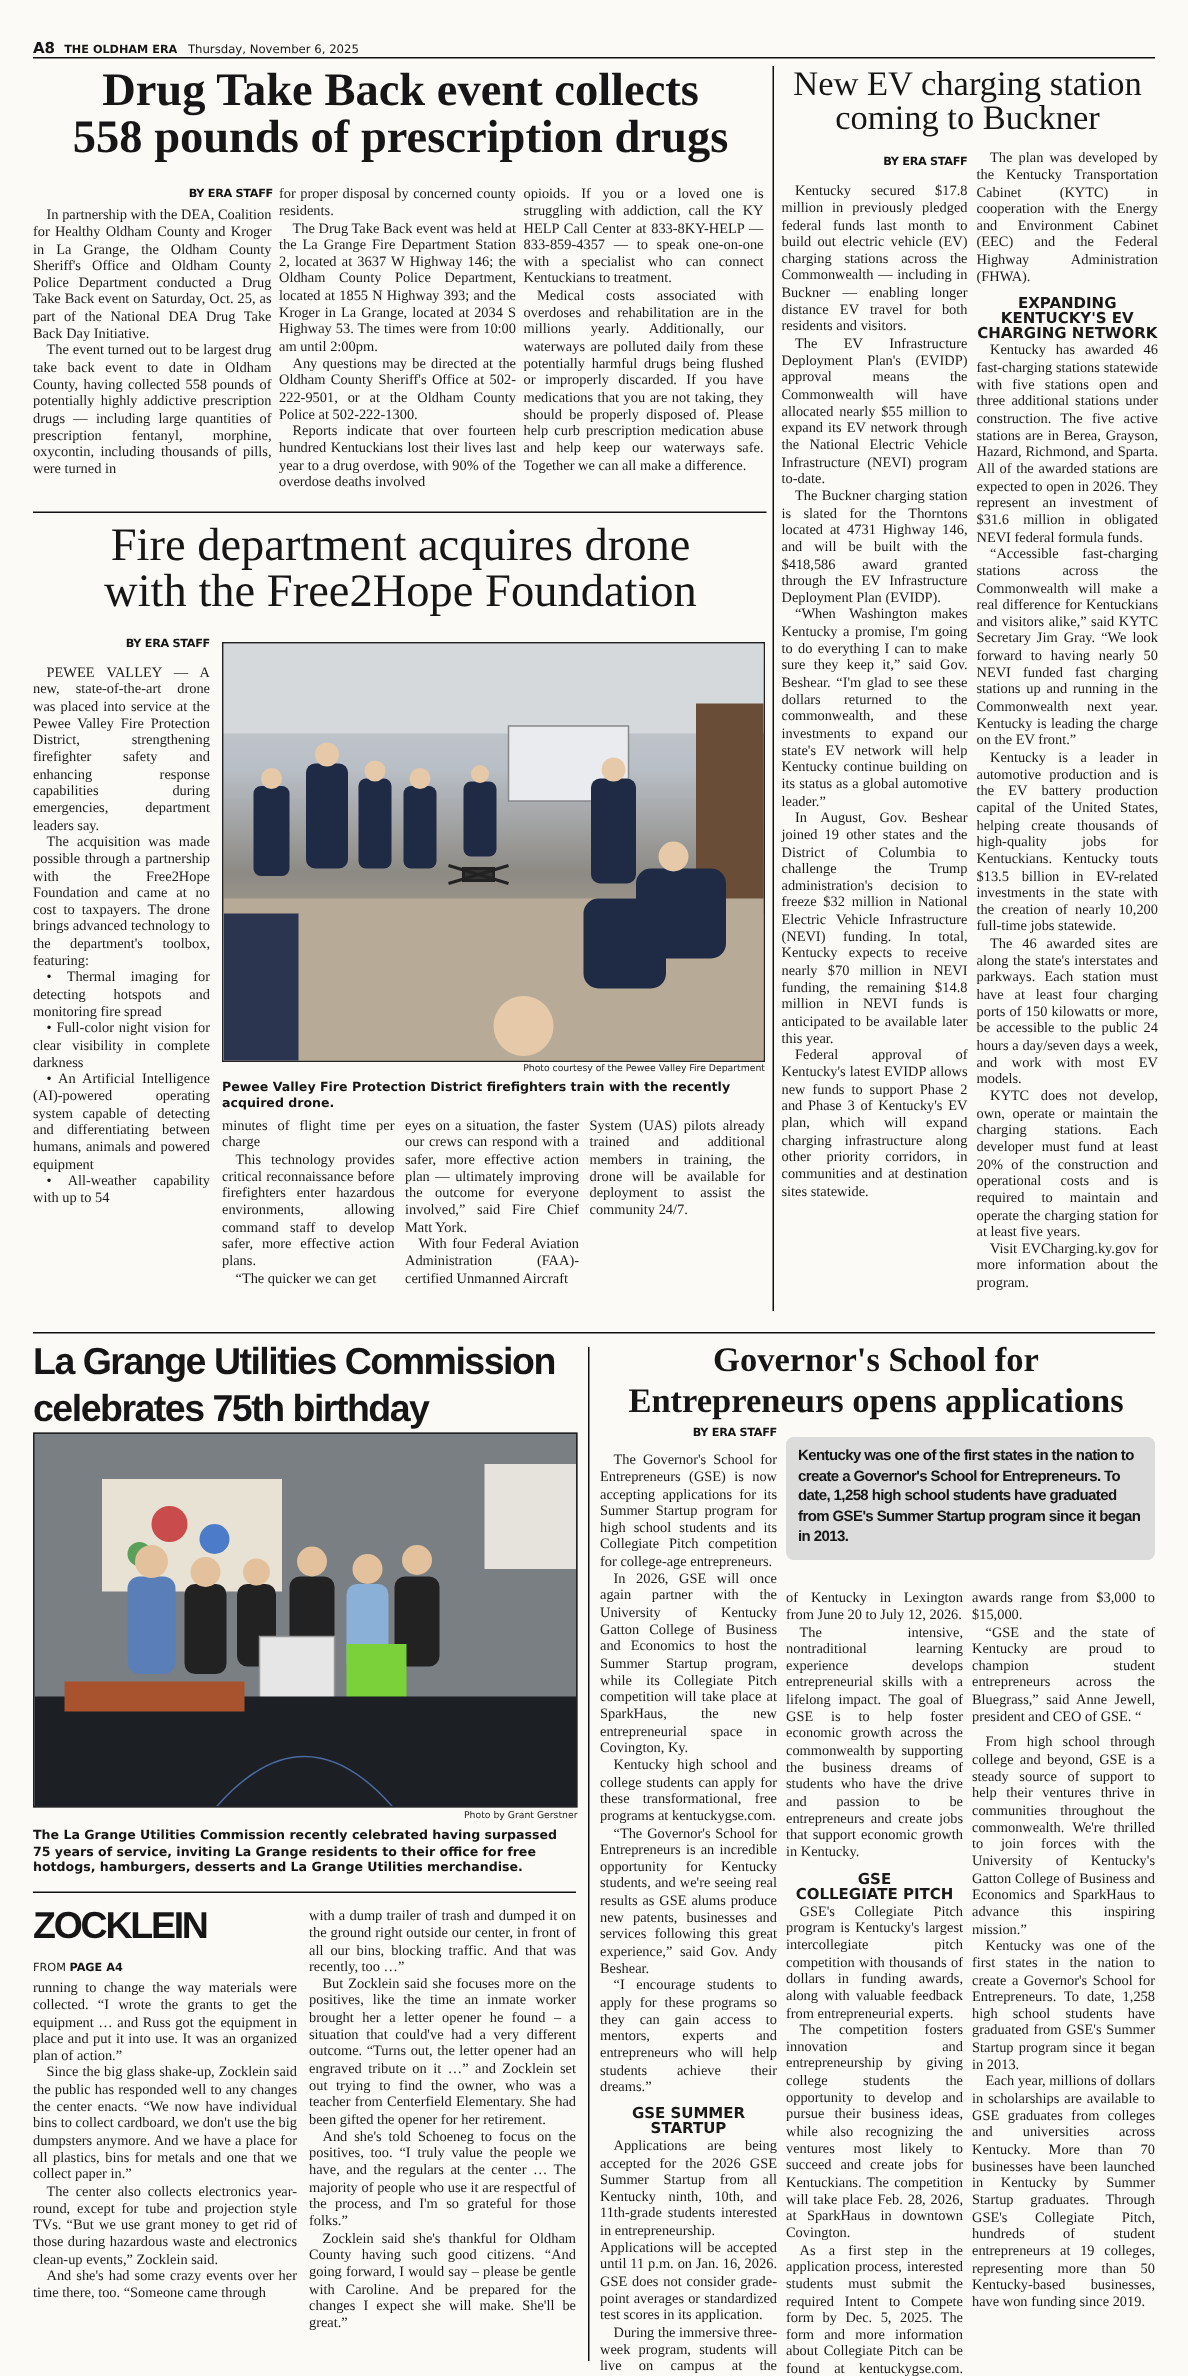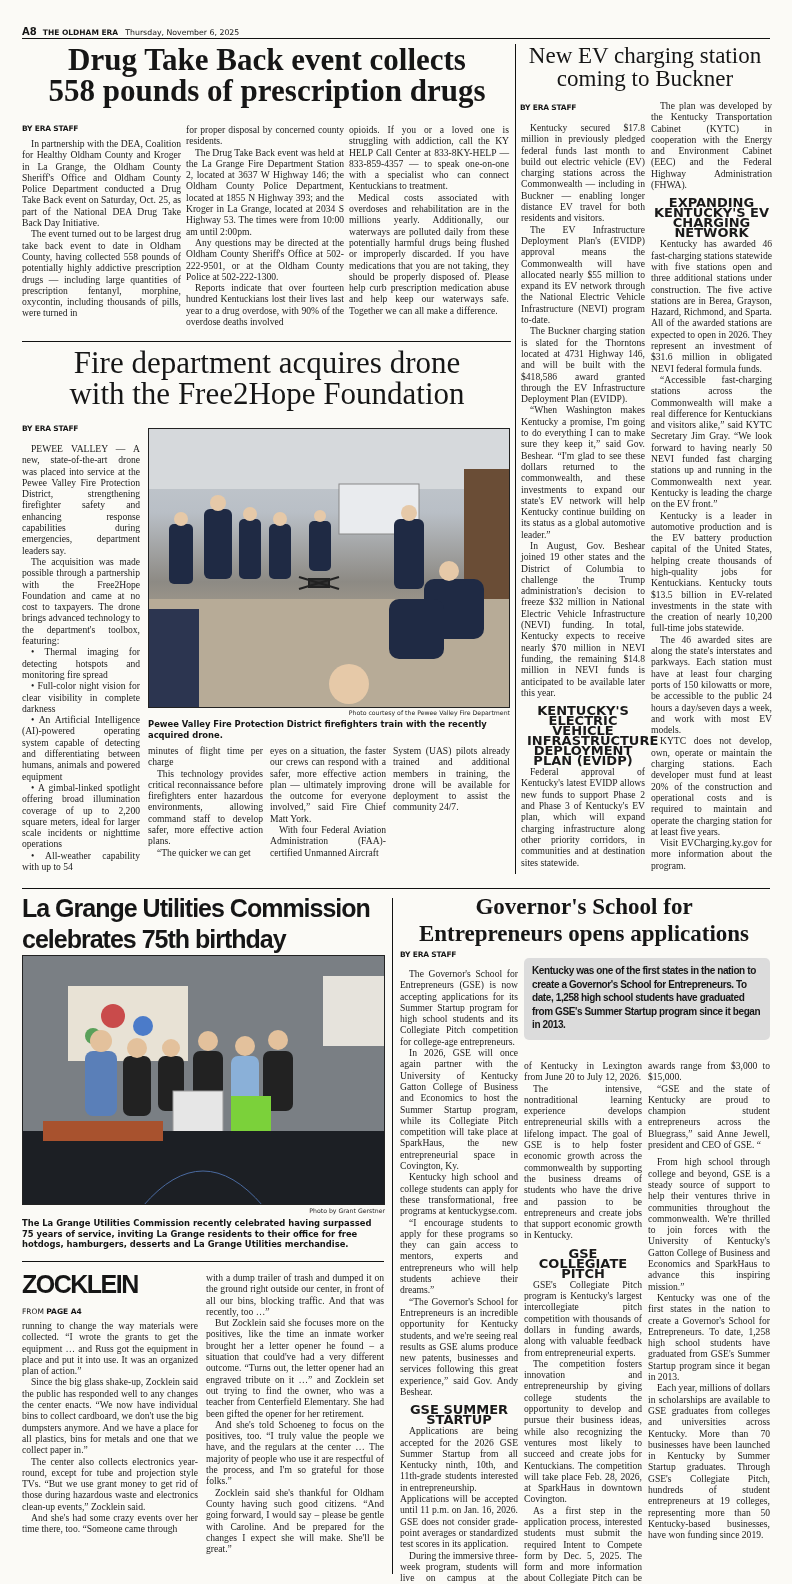--- a/index.html
+++ b/index.html
@@ -9,7 +9,7 @@
   .body-text { font-family: "Liberation Serif", serif; font-size: 9.6px; line-height: 11.3px; text-align: justify; color: #1a1a1a; }
   .body-text p { text-indent: 9px; }
   .body-text p.noind { text-indent: 0; }
-  .byline { font-family: "DejaVu Sans", sans-serif; font-weight: bold; font-size: 7.5px; letter-spacing: -0.2px; text-align: left; }
+  .byline { font-family: "DejaVu Sans", sans-serif; font-weight: bold; font-size: 7.5px; letter-spacing: -0.2px; text-align: right; }
   .subhead { font-family: "DejaVu Sans", sans-serif; font-weight: bold; font-size: 13px; line-height: 10px; text-align: center; }
   .hl-serif { font-family: "Liberation Serif", serif; text-align: center; line-height: 1.0; }
   .hl-sans { font-family: "Liberation Sans", sans-serif; font-weight: bold; letter-spacing: -1px; }

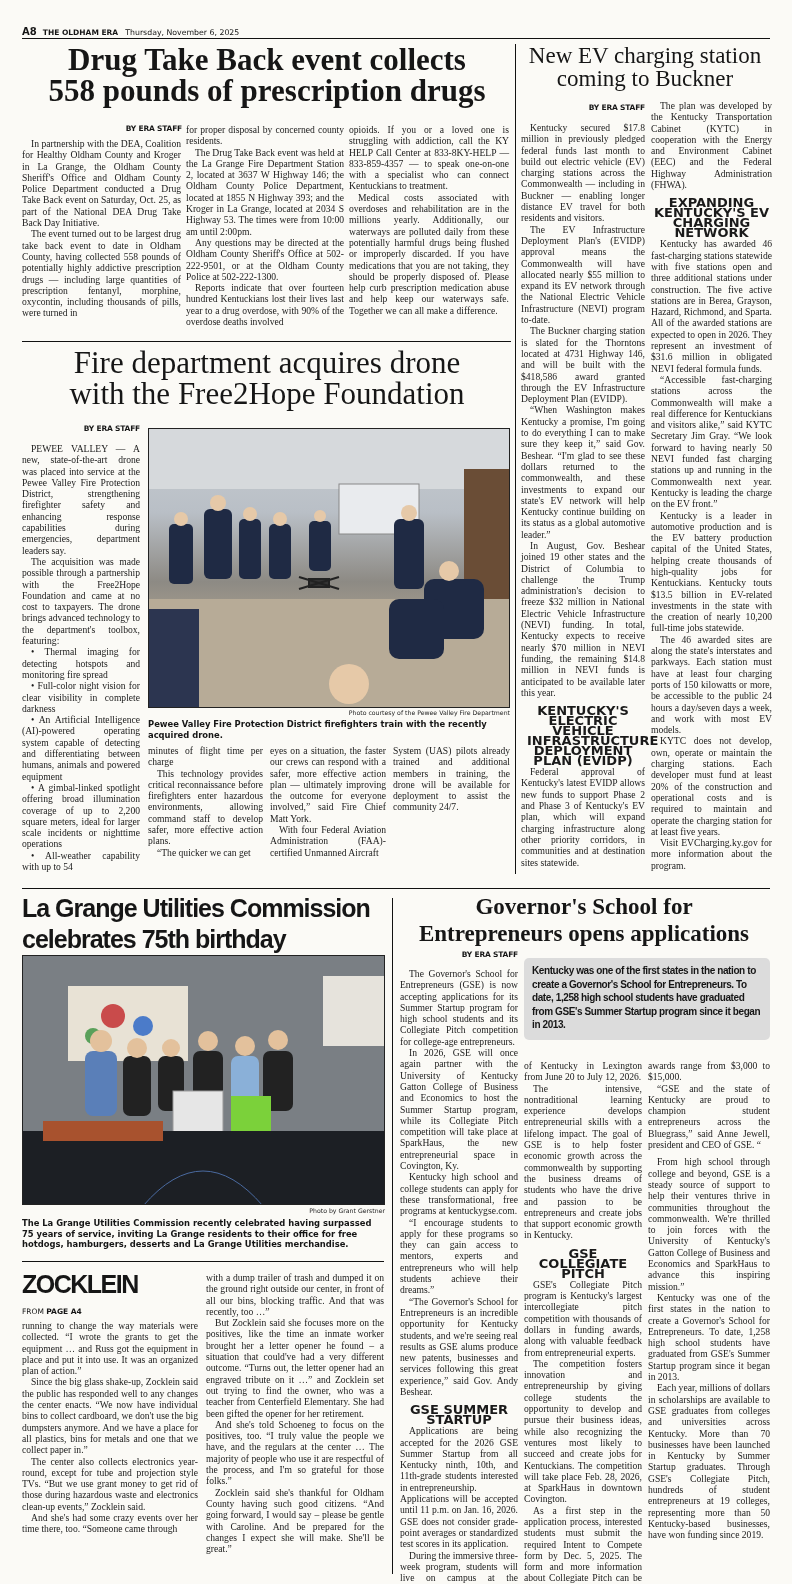--- a/index.html
+++ b/index.html
@@ -10,7 +10,7 @@
   .body-text p { text-indent: 9px; }
   .body-text p.noind { text-indent: 0; }
   .byline { font-family: "DejaVu Sans", sans-serif; font-weight: bold; font-size: 7.5px; letter-spacing: -0.2px; text-align: right; }
-  .subhead { font-family: "DejaVu Sans", sans-serif; font-weight: bold; font-size: 13px; line-height: 10px; text-align: center; }
+  .subhead { font-family: "DejaVu Sans", sans-serif; font-weight: bold; font-size: 10px; line-height: 10px; text-align: center; }
   .hl-serif { font-family: "Liberation Serif", serif; text-align: center; line-height: 1.0; }
   .hl-sans { font-family: "Liberation Sans", sans-serif; font-weight: bold; letter-spacing: -1px; }
   .rule-h { position: absolute; height: 1px; background: #111; }

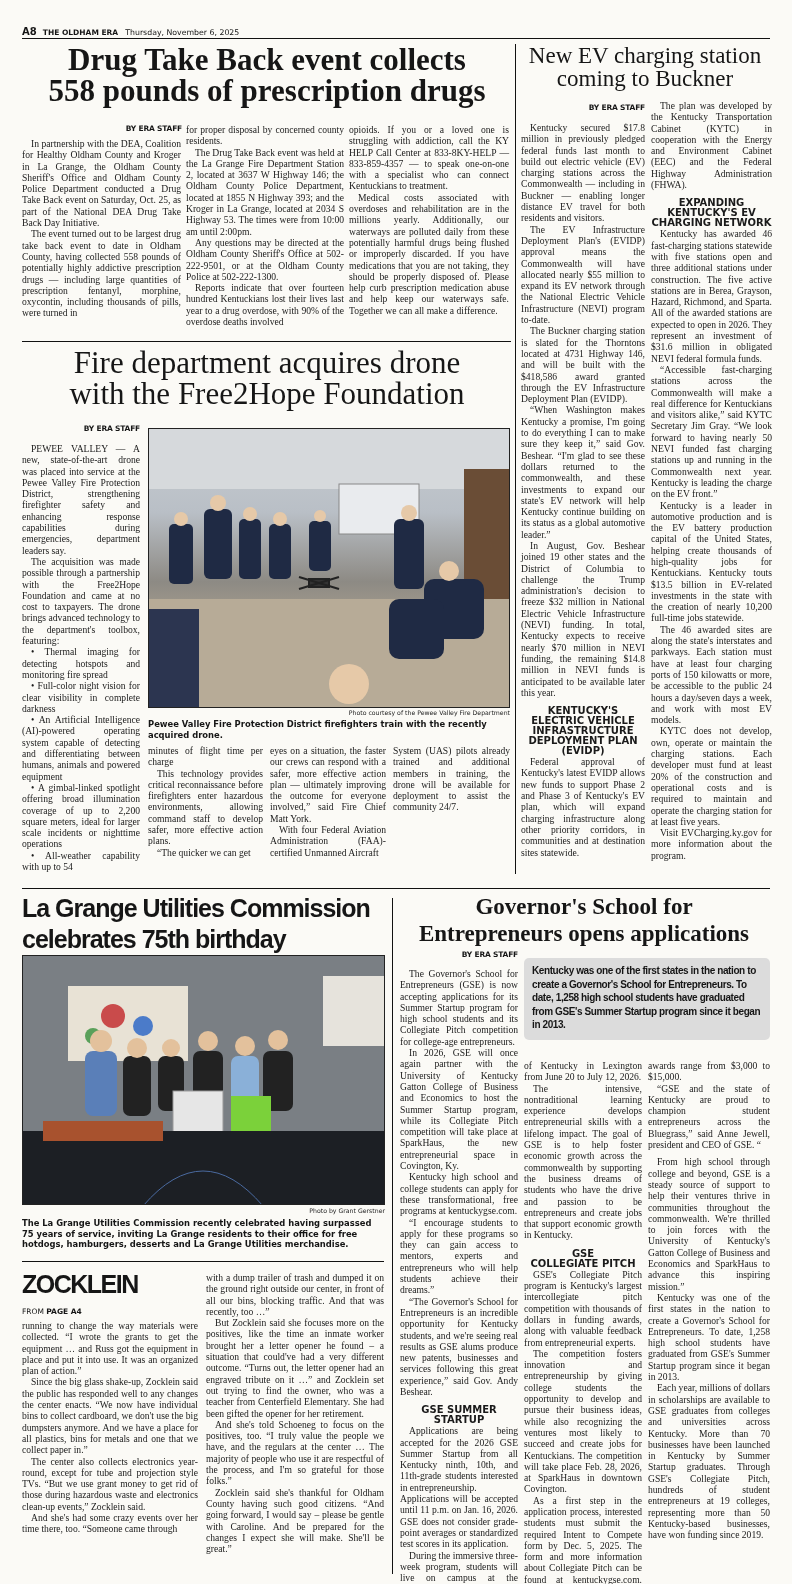--- a/index.html
+++ b/index.html
@@ -63,7 +63,6 @@
   <p>The Buckner charging station is slated for the Thorntons located at 4731 Highway 146, and will be built with the $418,586 award granted through the EV Infrastructure Deployment Plan (EVIDP).</p>
   <p>“When Washington makes Kentucky a promise, I'm going to do everything I can to make sure they keep it,” said Gov. Beshear. “I'm glad to see these dollars returned to the commonwealth, and these investments to expand our state's EV network will help Kentucky continue building on its status as a global automotive leader.”</p>
   <p>In August, Gov. Beshear joined 19 other states and the District of Columbia to challenge the Trump administration's decision to freeze $32 million in National Electric Vehicle Infrastructure (NEVI) funding. In total, Kentucky expects to receive nearly $70 million in NEVI funding, the remaining $14.8 million in NEVI funds is anticipated to be available later this year.</p>
-  <div class="subhead" style="margin:8px 6px 0;">KENTUCKY'S ELECTRIC VEHICLE INFRASTRUCTURE DEPLOYMENT PLAN (EVIDP)</div>
   <p>Federal approval of Kentucky's latest EVIDP allows new funds to support Phase 2 and Phase 3 of Kentucky's EV plan, which will expand charging infrastructure along other priority corridors, in communities and at destination sites statewide.</p>
 </div>
 <div class="abs body-text" style="left:651px; top:100px; width:121px;">

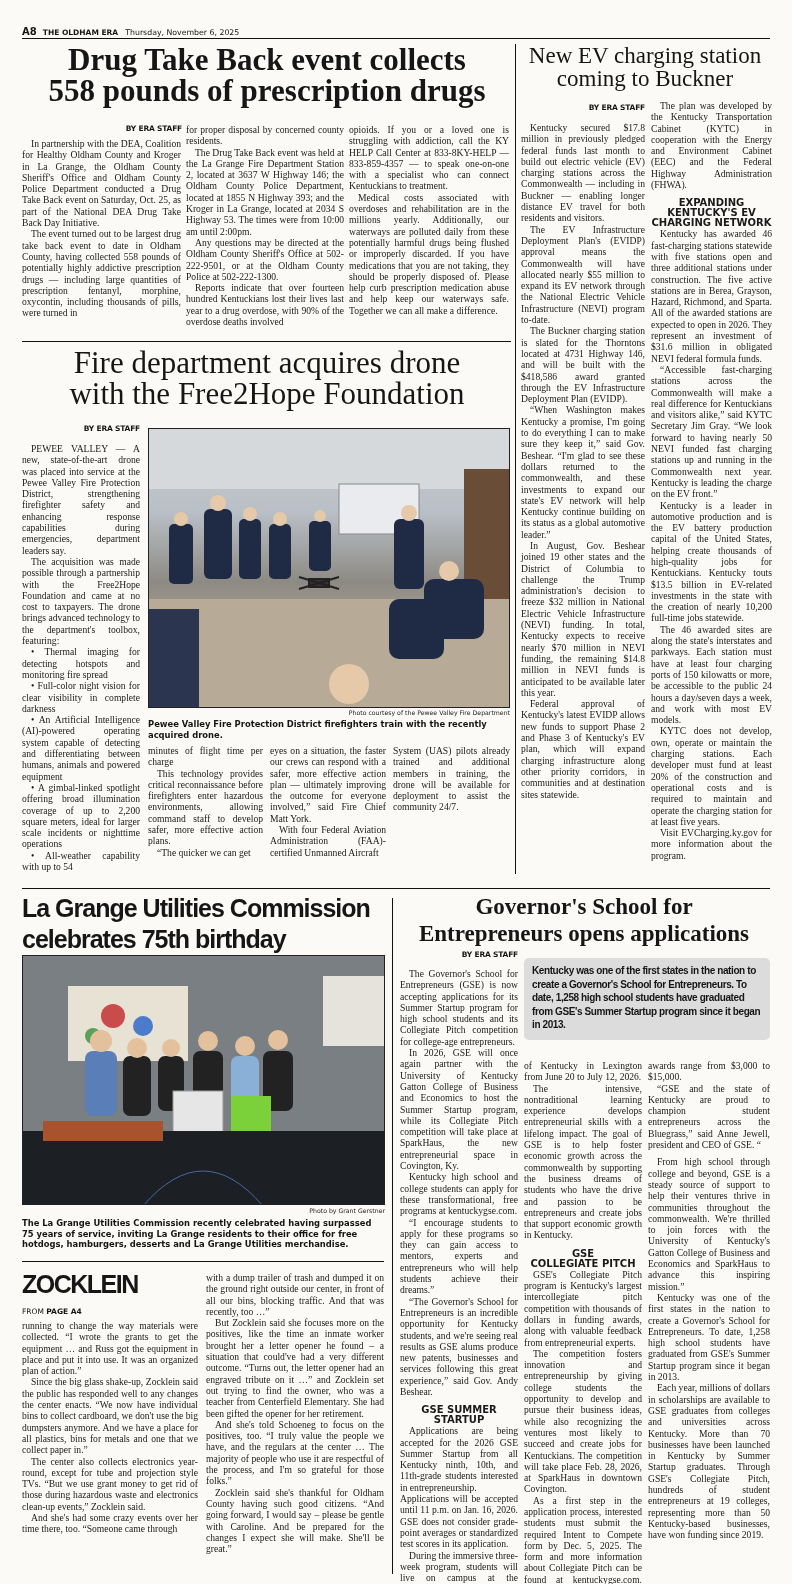--- a/index.html
+++ b/index.html
@@ -87,7 +87,6 @@
   <p>• <span>Thermal imaging for detecting hotspots and monitoring fire spread</span></p>
   <p>• <span>Full-color night vision for clear visibility in complete darkness</span></p>
   <p>• <span>An Artificial Intelligence (AI)-powered operating system capable of detecting and differentiating between humans, animals and powered equipment</span></p>
-  <p>• <span>A gimbal-linked spotlight offering broad illumination coverage of up to 2,200 square meters, ideal for larger scale incidents or nighttime operations</span></p>
   <p>• <span>All-weather capability with up to 54</span></p>
 </div>
 

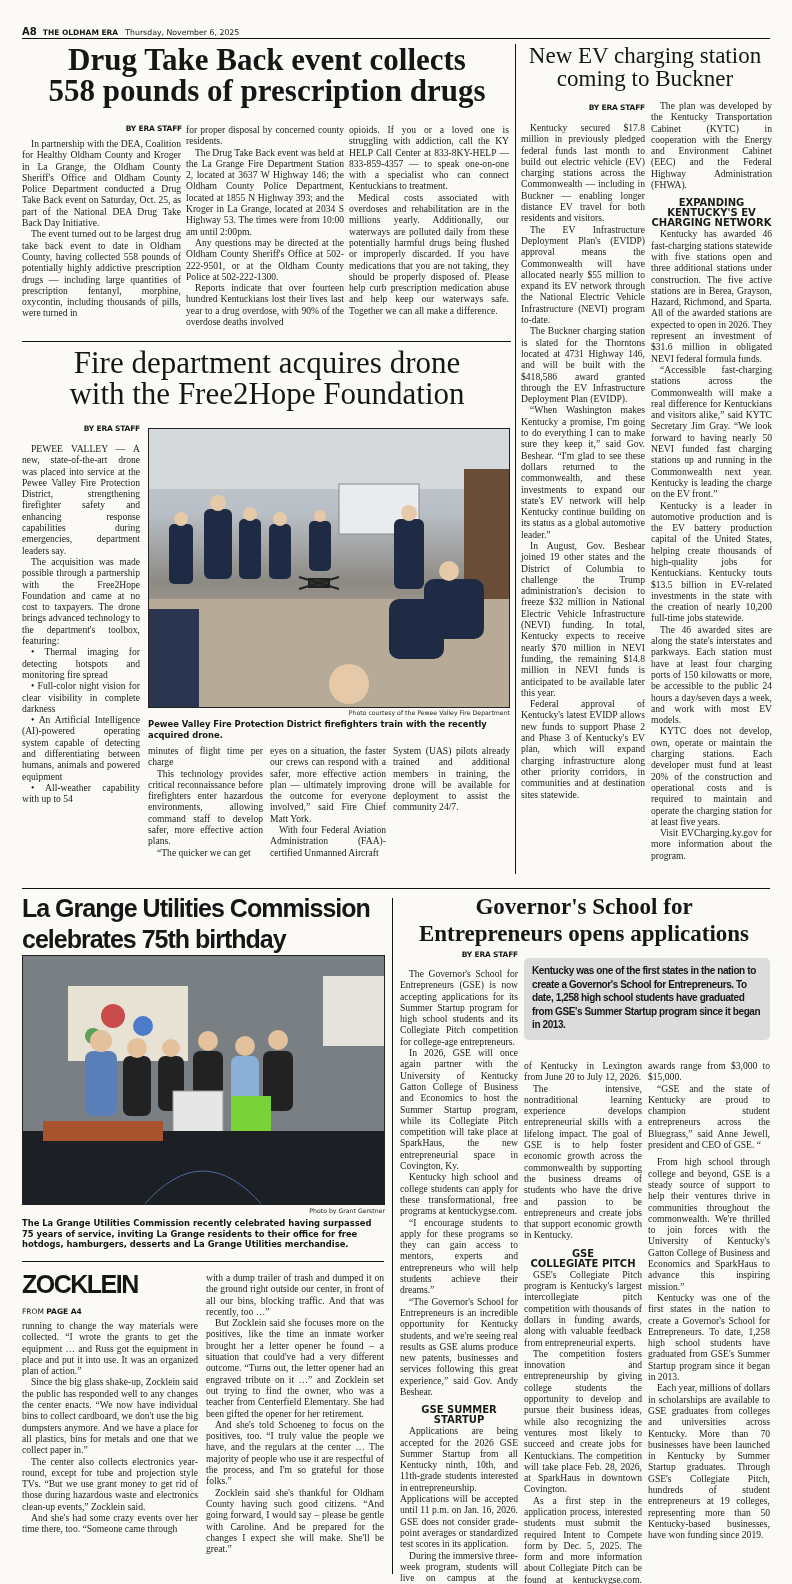--- a/index.html
+++ b/index.html
@@ -214,8 +214,8 @@
   <p>The Governor's School for Entrepreneurs (GSE) is now accepting applications for its Summer Startup program for high school students and its Collegiate Pitch competition for college-age entrepreneurs.</p>
   <p>In 2026, GSE will once again partner with the University of Kentucky Gatton College of Business and Economics to host the Summer Startup program, while its Collegiate Pitch competition will take place at SparkHaus, the new entrepreneurial space in Covington, Ky.</p>
   <p>Kentucky high school and college students can apply for these transformational, free programs at kentuckygse.com.</p>
+  <p>“The Governor's School for Entrepreneurs is an incredible opportunity for Kentucky students, and we're seeing real results as GSE alums produce new patents, businesses and services following this great experience,” said Gov. Andy Beshear.</p>
   <p>“I encourage students to apply for these programs so they can gain access to mentors, experts and entrepreneurs who will help students achieve their dreams.”</p>
-  <p>“The Governor's School for Entrepreneurs is an incredible opportunity for Kentucky students, and we're seeing real results as GSE alums produce new patents, businesses and services following this great experience,” said Gov. Andy Beshear.</p>
   <div class="subhead" style="margin-top:8px;">GSE SUMMER STARTUP</div>
   <p>Applications are being accepted for the 2026 GSE Summer Startup from all Kentucky ninth, 10th, and 11th-grade students interested in entrepreneurship.</p>
   <p class="noind">Applications will be accepted until 11 p.m. on Jan. 16, 2026. GSE does not consider grade-point averages or standardized test scores in its application.</p>

